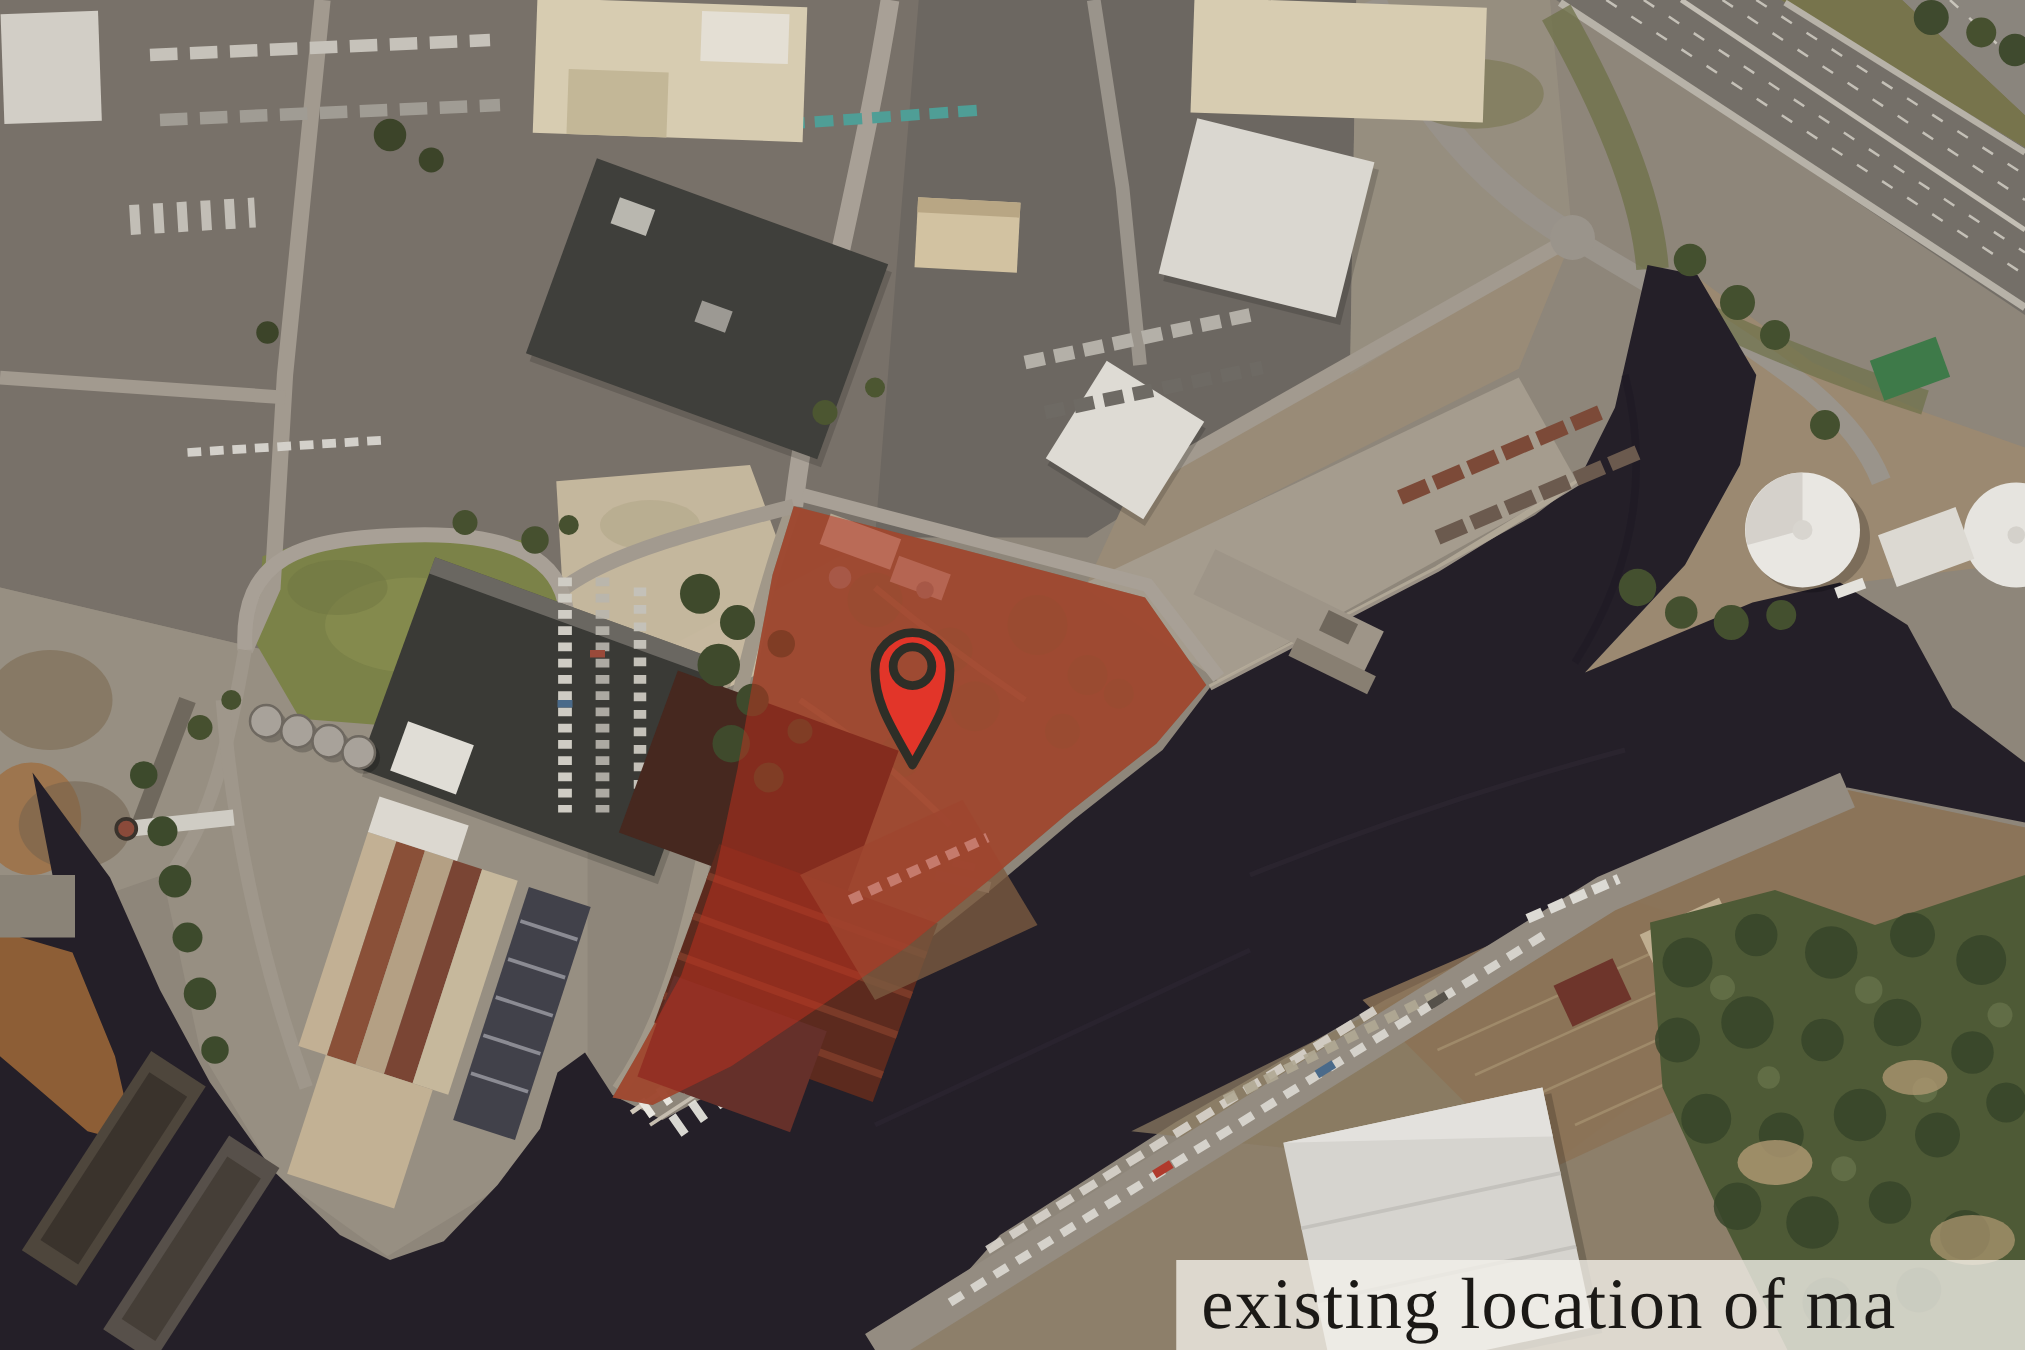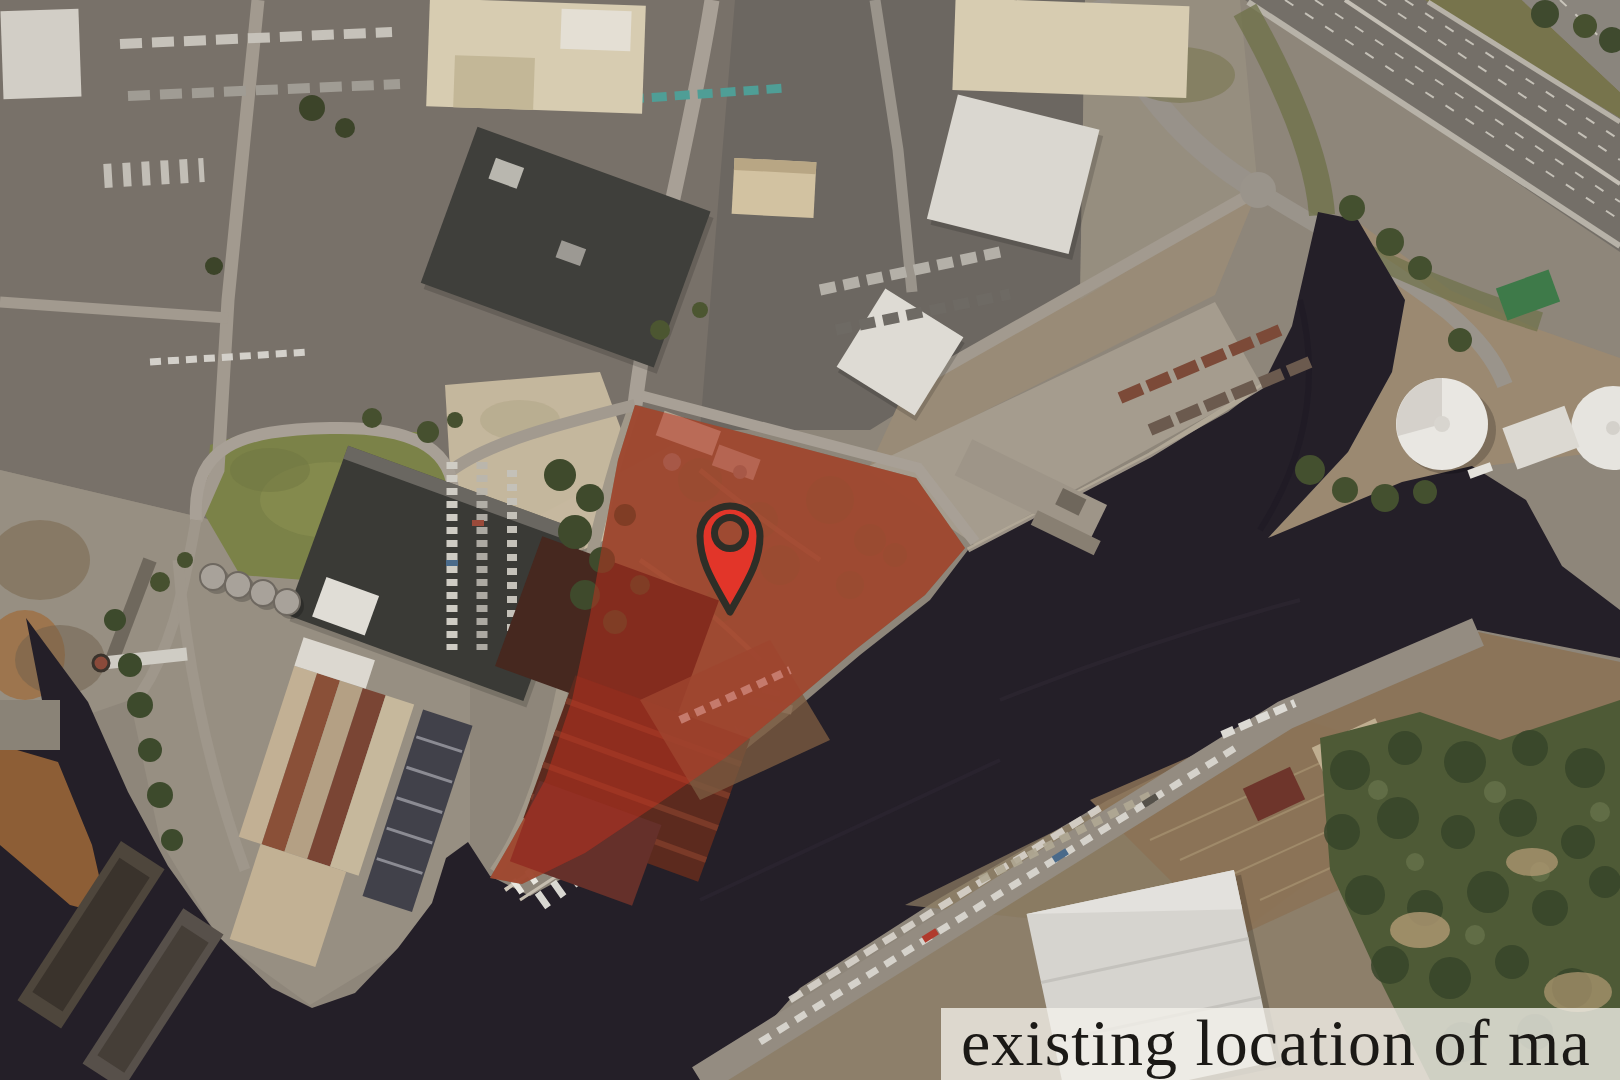--- a/index.html
+++ b/index.html
@@ -10,7 +10,7 @@
            background:rgba(243,241,235,0.78);overflow:hidden;white-space:nowrap;
            box-sizing:border-box;padding-left:20px;}
   .caption span{font-family:"Liberation Serif","DejaVu Serif",serif;
-                font-size:66px;line-height:70px;letter-spacing:1px;color:#1b1916;}
+                font-size:58px;line-height:70px;letter-spacing:1px;color:#1b1916;}
 </style>
 </head>
 <body>

